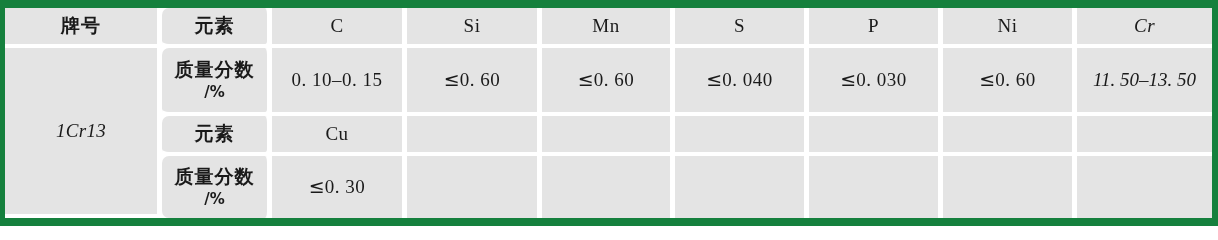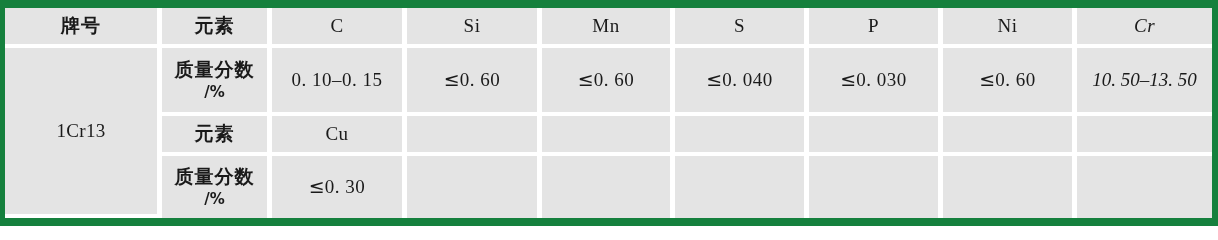--- a/index.html
+++ b/index.html
@@ -81,6 +81,7 @@
     letter-spacing: 1px;
     line-height: 1.1;
     white-space: normal;
+    border-radius: 7px;
   }
   td.row-label .unit {
     display: block;

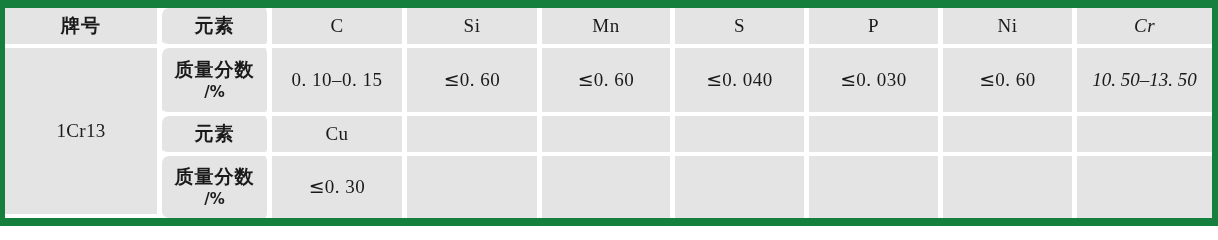--- a/index.html
+++ b/index.html
@@ -170,7 +170,7 @@
           <span class="le">≤</span><span>0. 60</span>
         </td>
         <td class="value wrap last-col">
-          <span class="le"></span><span>10. 50–13. 50</span>
+          <span class="le"></span><span>11. 50–13. 50</span>
         </td>
       </tr>
 

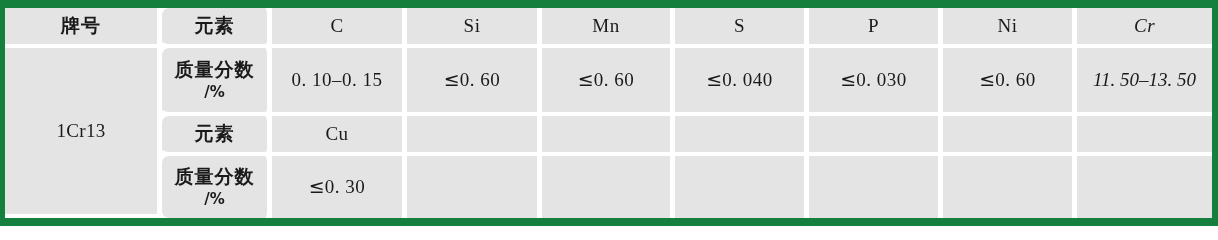--- a/index.html
+++ b/index.html
@@ -71,6 +71,7 @@
   td.grade-name {
     font-size: 19px;
     letter-spacing: 0.3px;
+    font-style: italic;
   }
 
   

